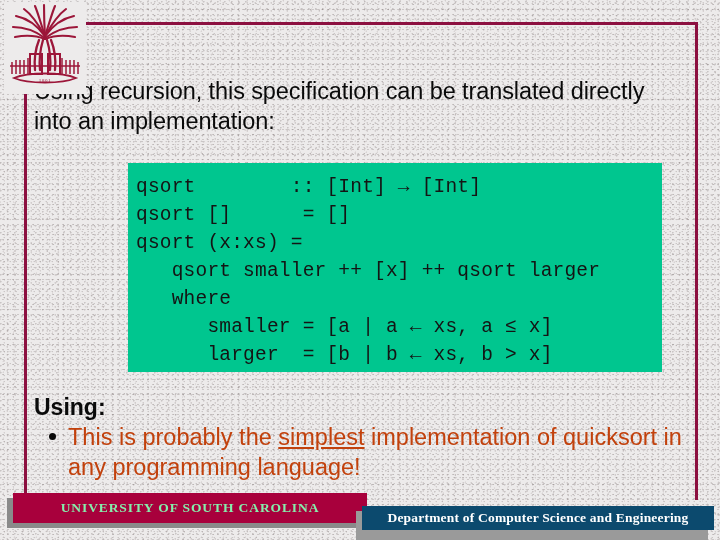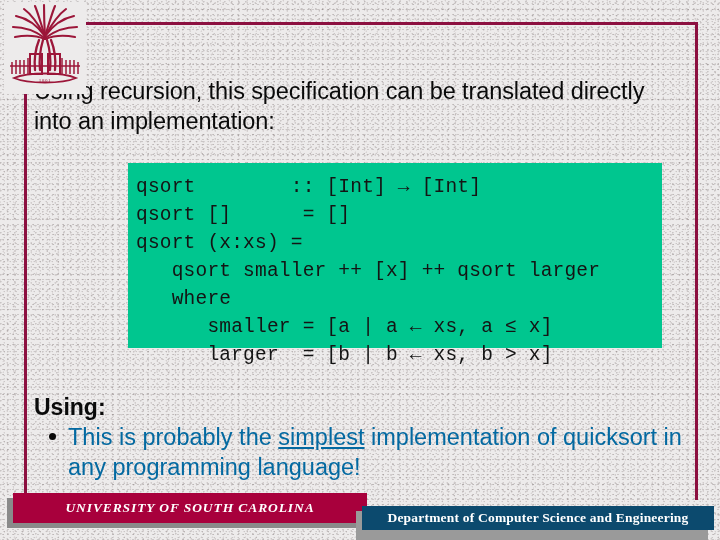--- a/index.html
+++ b/index.html
@@ -95,7 +95,7 @@
     left: 128px;
     top: 163px;
     width: 534px;
-    height: 185px;
+    height: 209px;
     background: #00c68f;
     box-sizing: border-box;
     padding: 10px 0 0 8px;

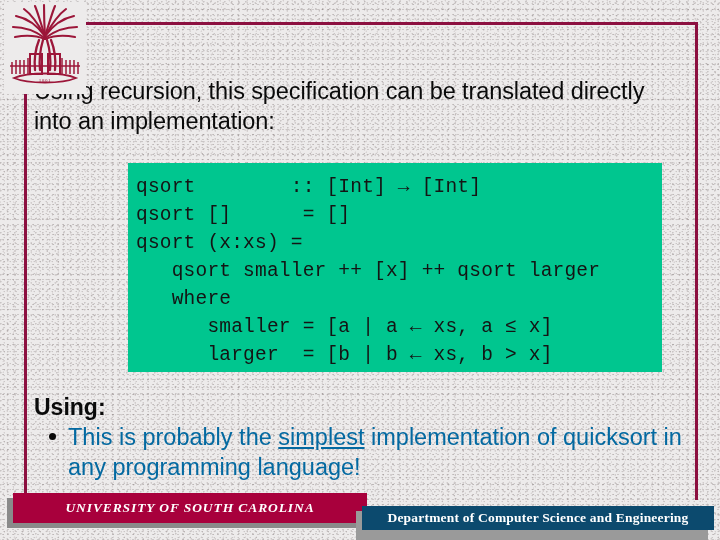--- a/index.html
+++ b/index.html
@@ -133,7 +133,7 @@
     padding-left: 34px;
     font-size: 23.5px;
     line-height: 30px;
-    color: #0369a1;
+    color: #c2410c;
   }
   .note-item .bullet {
     position: absolute;

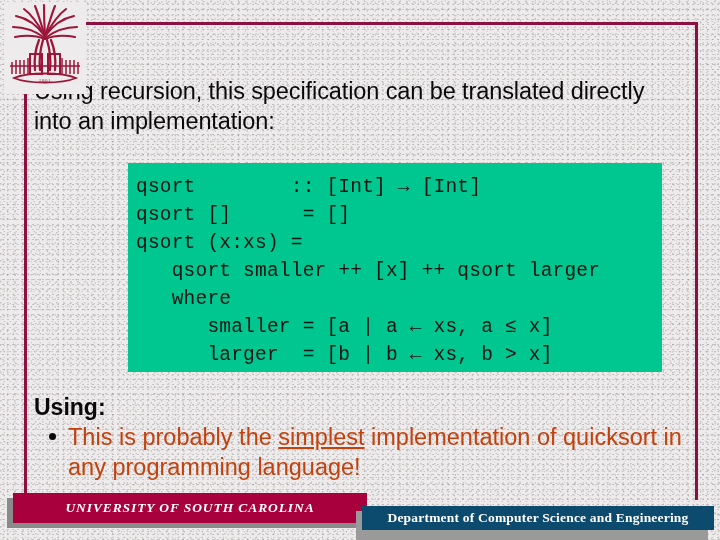--- a/index.html
+++ b/index.html
@@ -169,10 +169,9 @@
   .footer-left span {
     font-family: "Liberation Serif", serif;
     font-size: 13.5px;
-    color: #ffffff;
+    color: #86efac;
     letter-spacing: 0.9px;
     font-weight: 600;
-    font-style: italic;
   }
   .footer-right-shadow {
     position: absolute;

